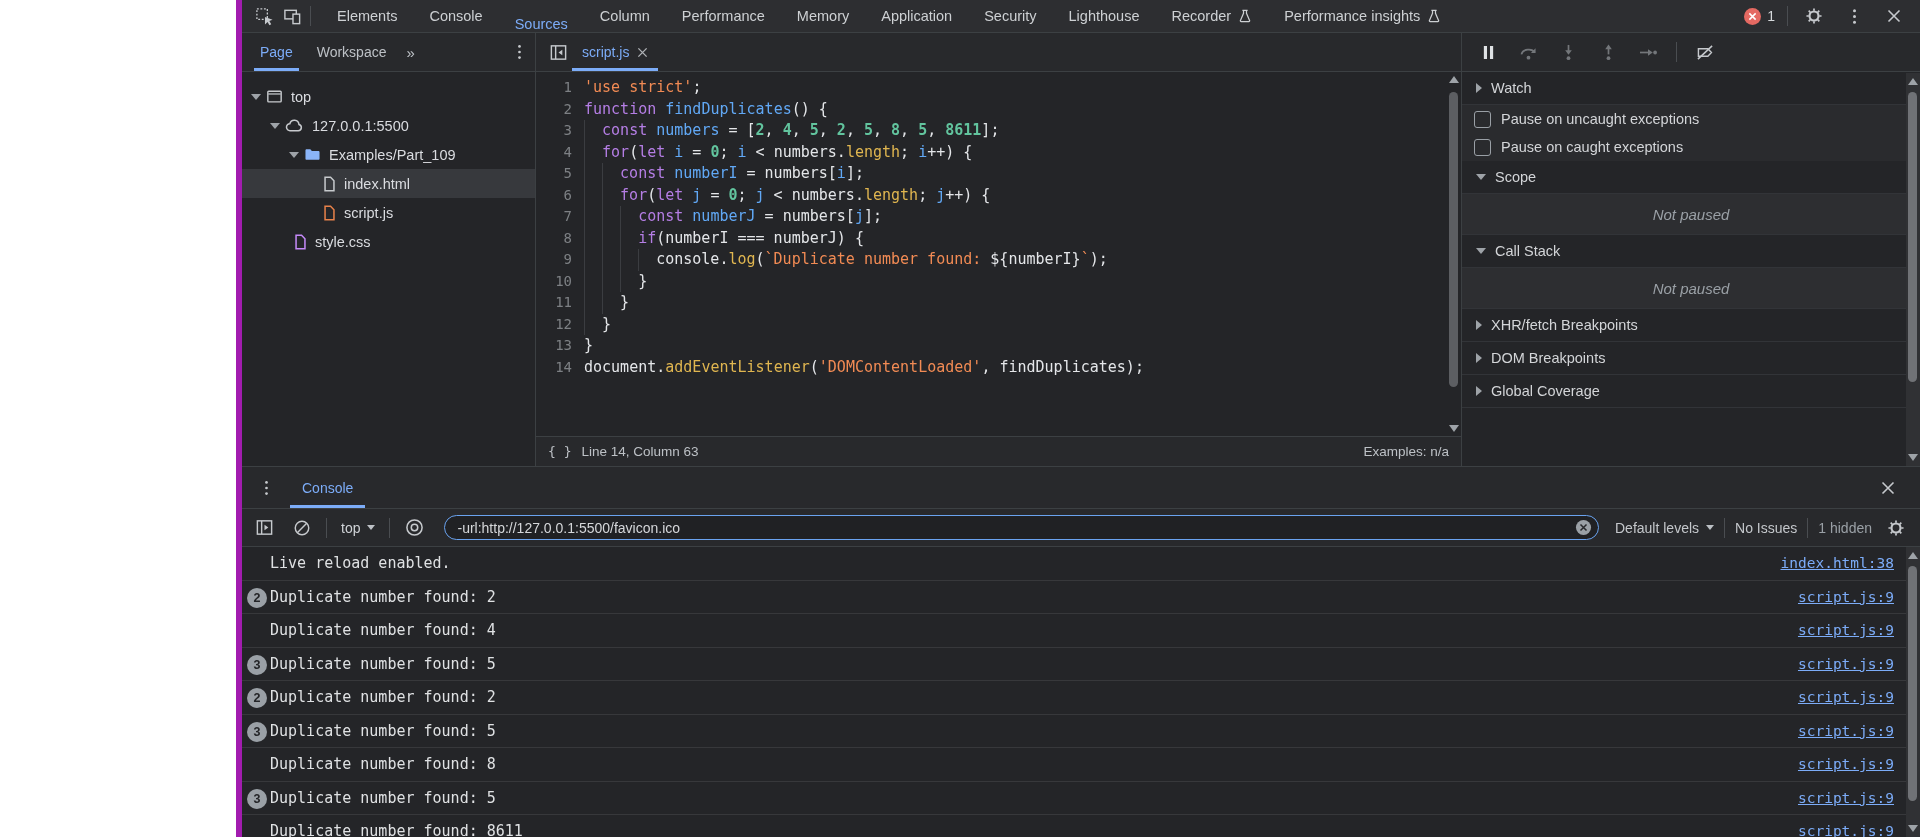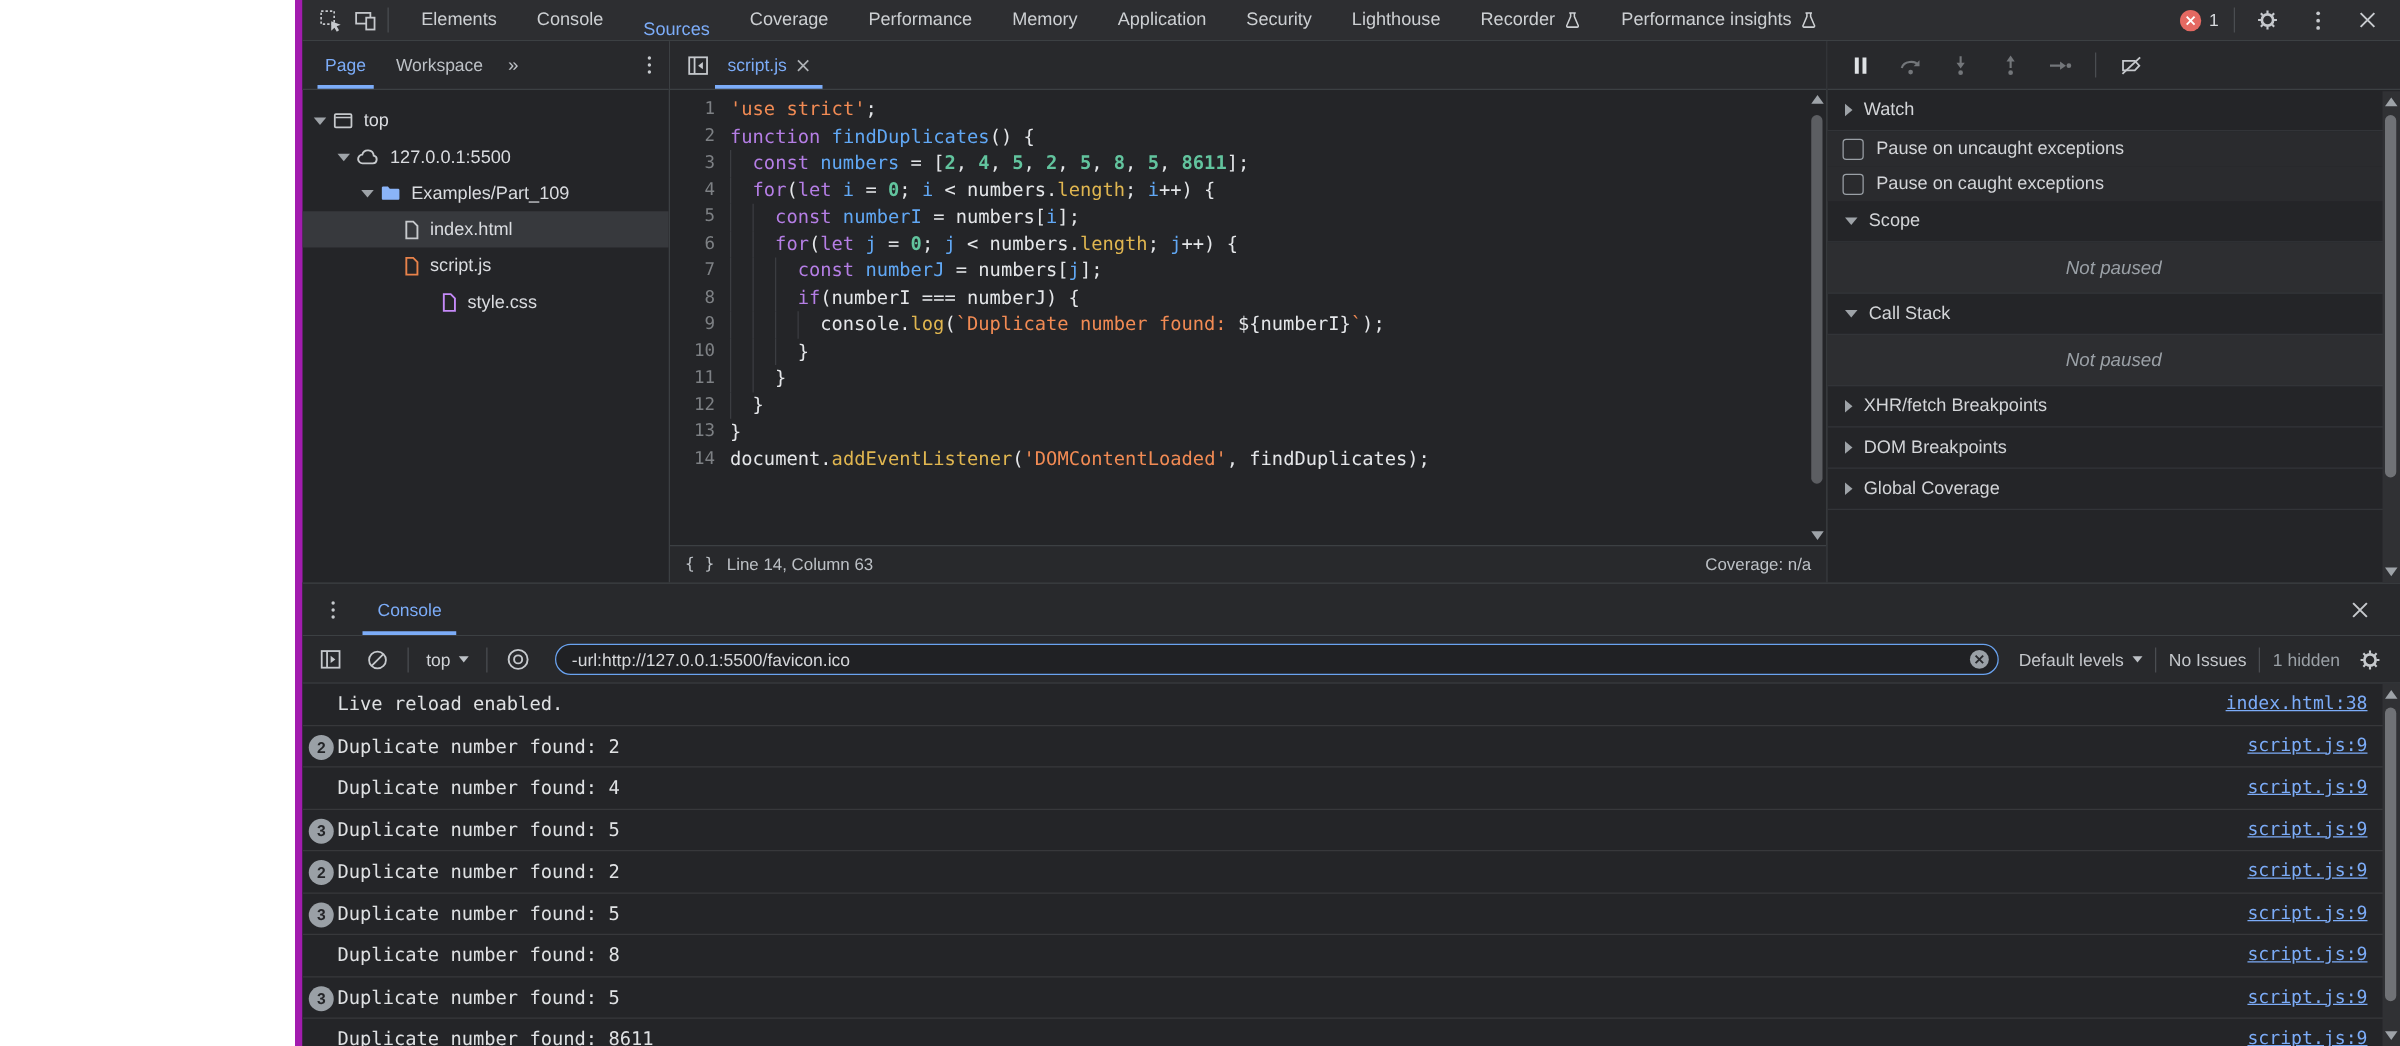--- a/index.html
+++ b/index.html
@@ -133,7 +133,7 @@
           <span>Sources</span>
         </div>
         <div class="top-tab">
-          <span>Coverage</span>
+          <span>Column</span>
         </div>
         <div class="top-tab">
           <span>Performance</span>

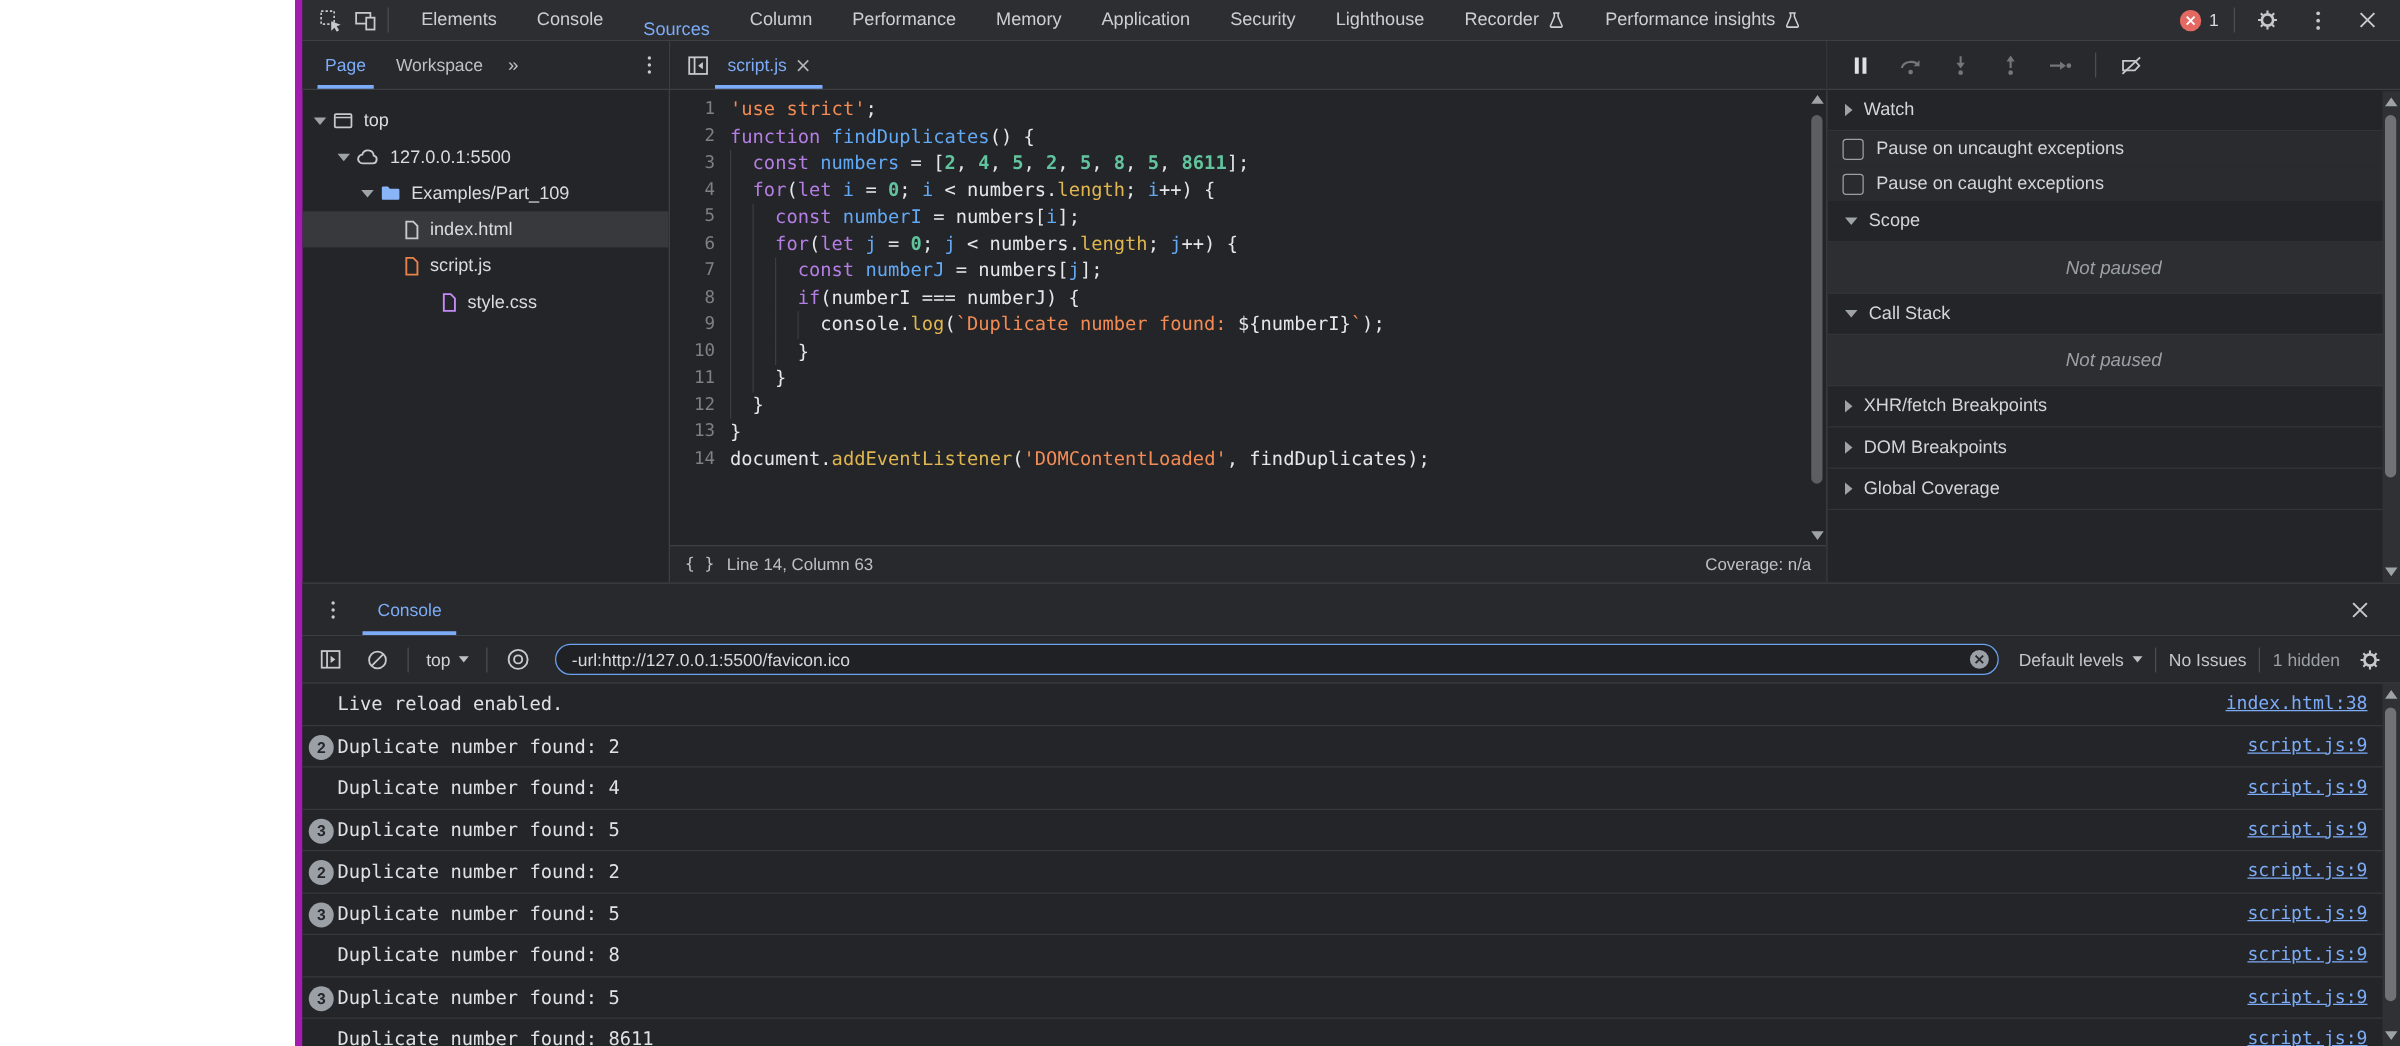--- a/index.html
+++ b/index.html
@@ -273,7 +273,7 @@
             </span>
             <span>script.js</span>
           </div>
-          <div class="tree-row" style="padding-left: 95px;">
+          <div class="tree-row" style="padding-left: 36px;">
             <span class="tree-exp"></span>
             <span class="tree-icon">
               <svg viewBox="0 0 14 18" width="13" height="16">

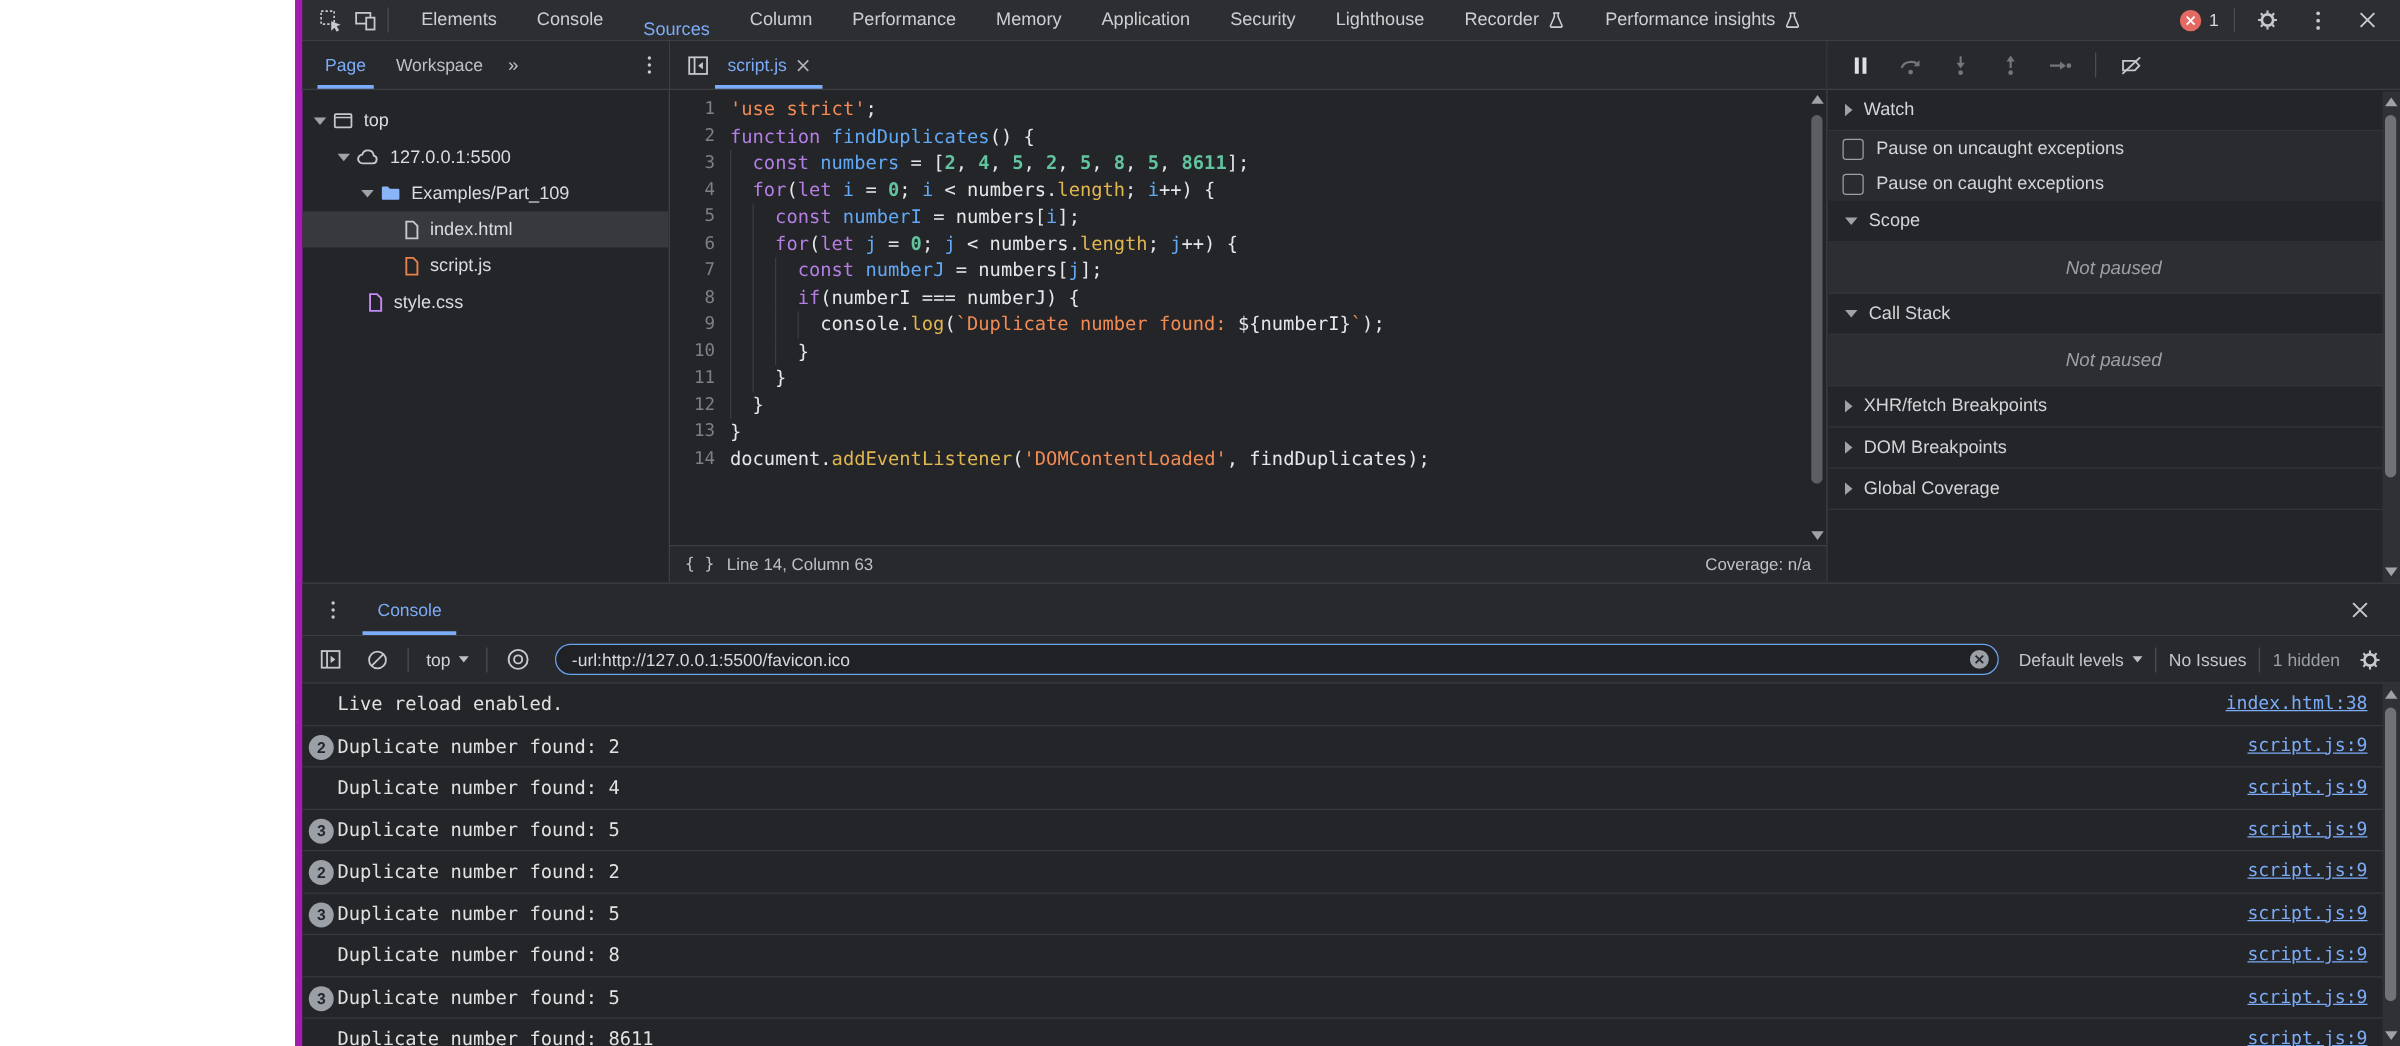--- a/index.html
+++ b/index.html
@@ -325,7 +325,7 @@
       <div class="status-bar">
         <span class="brace-icon">{ }</span>
         <span>Line 14, Column 63</span>
-        <span style="margin-left:auto;">Coverage: n/a</span>
+        <span style="margin-left:auto;">Examples: n/a</span>
       </div>
     </div>
 

